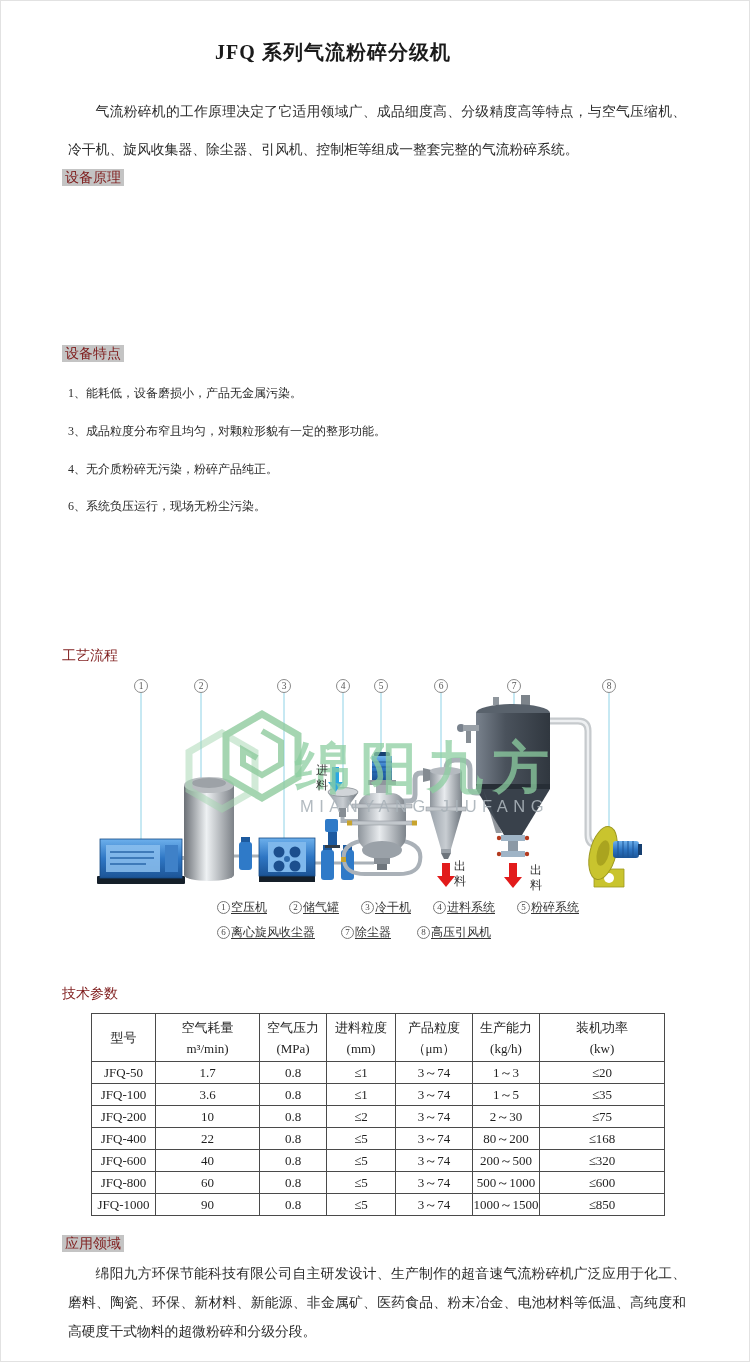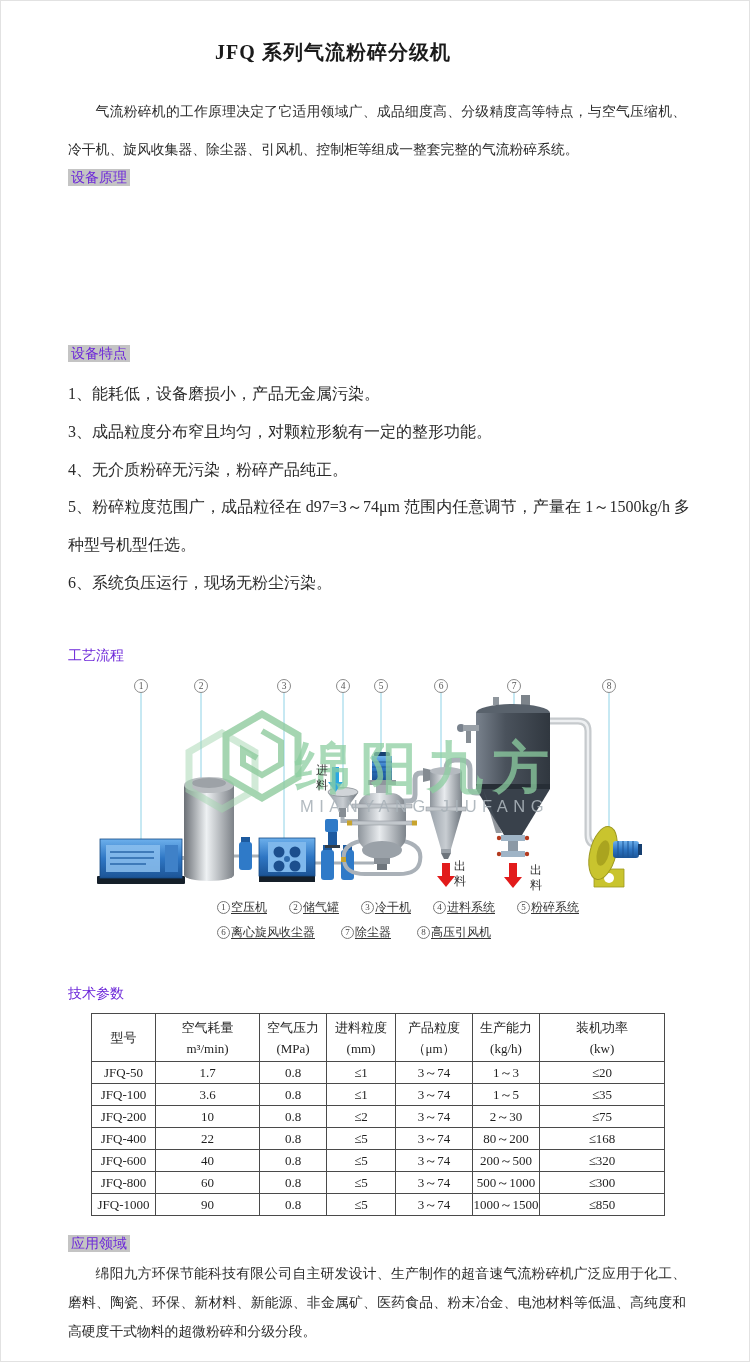--- a/index.html
+++ b/index.html
@@ -22,7 +22,7 @@
   .p-principle { top:198px; line-height:28.6px; }
   .p-application { top:1258px; line-height:29px; }
   .sec-head {
-    left:67px; font-size:14px; color:#6d28d9; white-space:nowrap;
+    left:61px; font-size:14px; color:#7f1d1d; white-space:nowrap;
   }
   .sec-head.hl span.hl-bg { background:#c4c4c4; padding:1px 3px; }
   .h-principle { top:168px; }

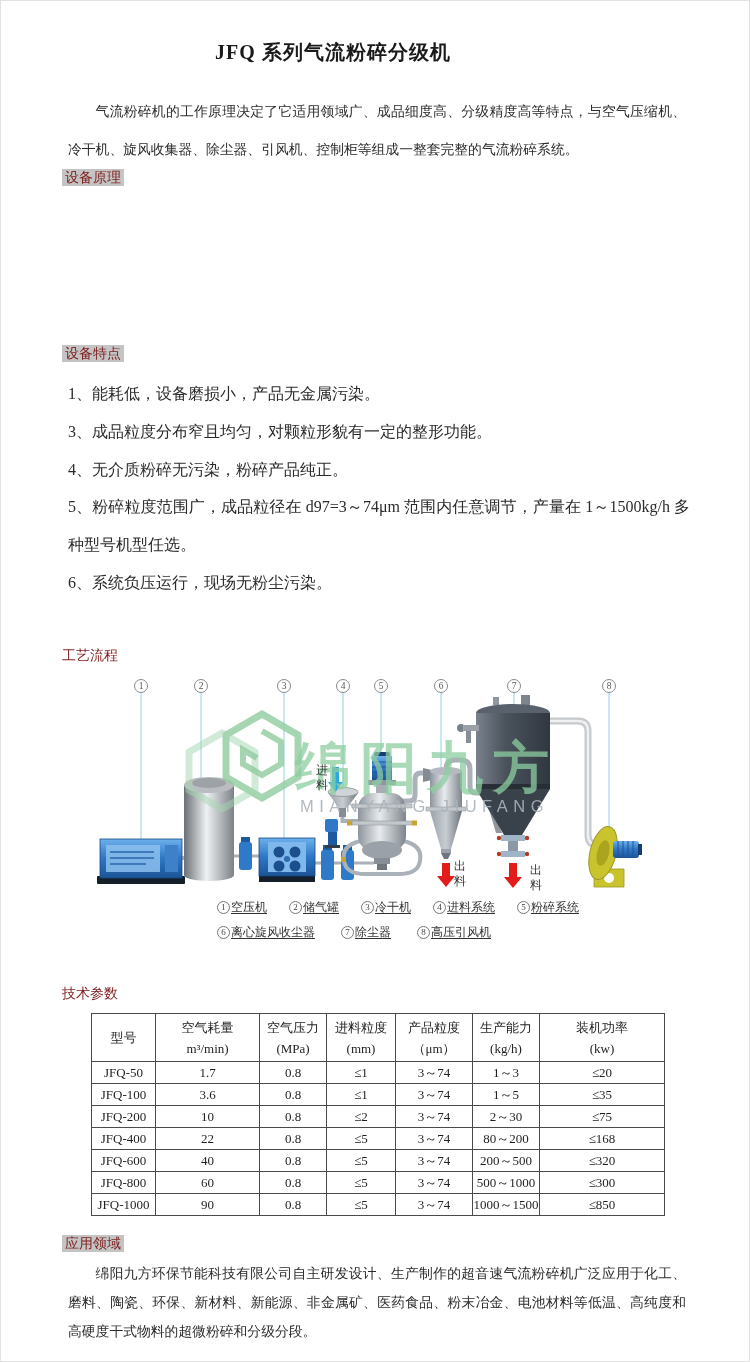--- a/index.html
+++ b/index.html
@@ -32,7 +32,7 @@
   .h-application { top:1234px; }
   .features { top:374px; left:67px; width:622px; }
   .features p {
-    font-size:16px; line-height:37.8px; text-align:justify; color:#2b2b2b;
+    font-size:12px; line-height:37.8px; text-align:justify; color:#2b2b2b;
   }
   
   .diagram { top:672px; left:88px; width:585px; height:290px; }

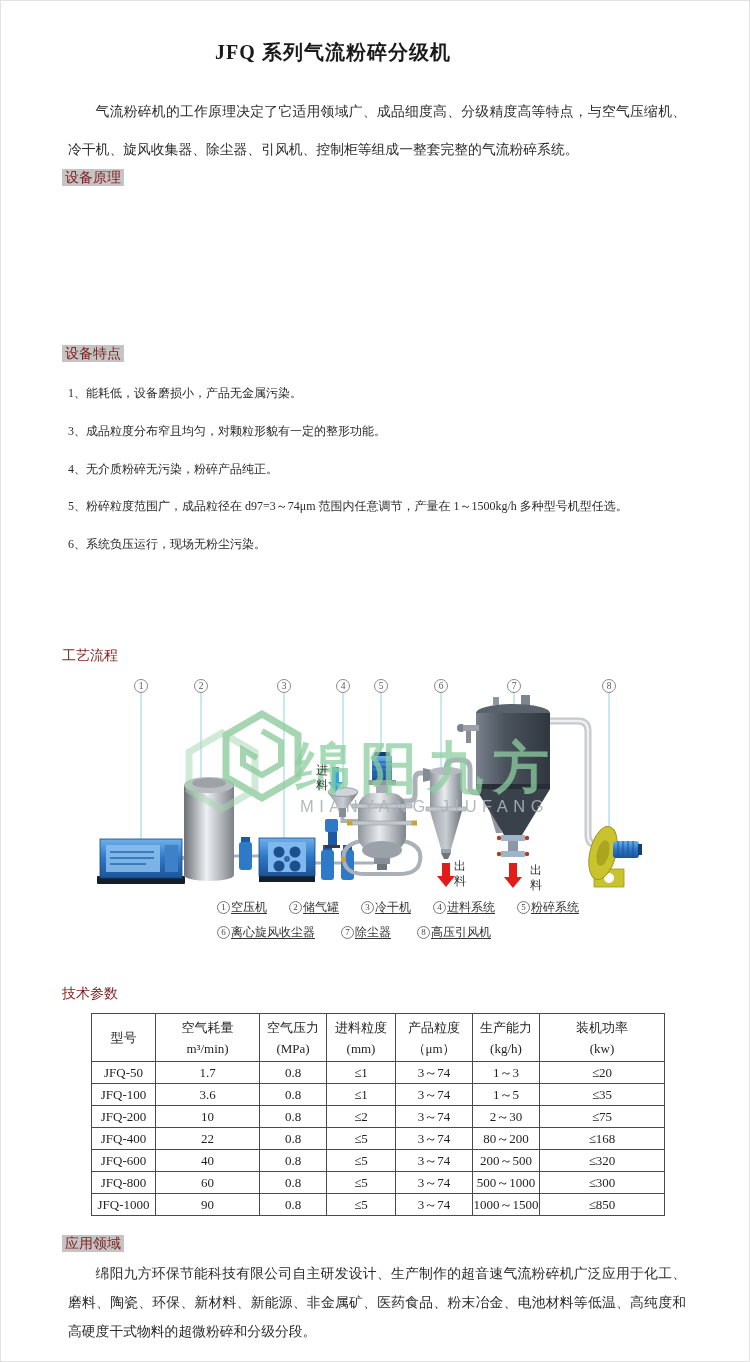--- a/index.html
+++ b/index.html
@@ -100,7 +100,6 @@
       <p>1、能耗低，设备磨损小，产品无金属污染。</p>
       <p>3、成品粒度分布窄且均匀，对颗粒形貌有一定的整形功能。</p>
       <p>4、无介质粉碎无污染，粉碎产品纯正。</p>
-      <p>5、粉碎粒度范围广，成品粒径在 d97=3～74μm 范围内任意调节，产量在 1～1500kg/h 多种型号机型任选。</p>
       <p>6、系统负压运行，现场无粉尘污染。</p>
     </div>
 

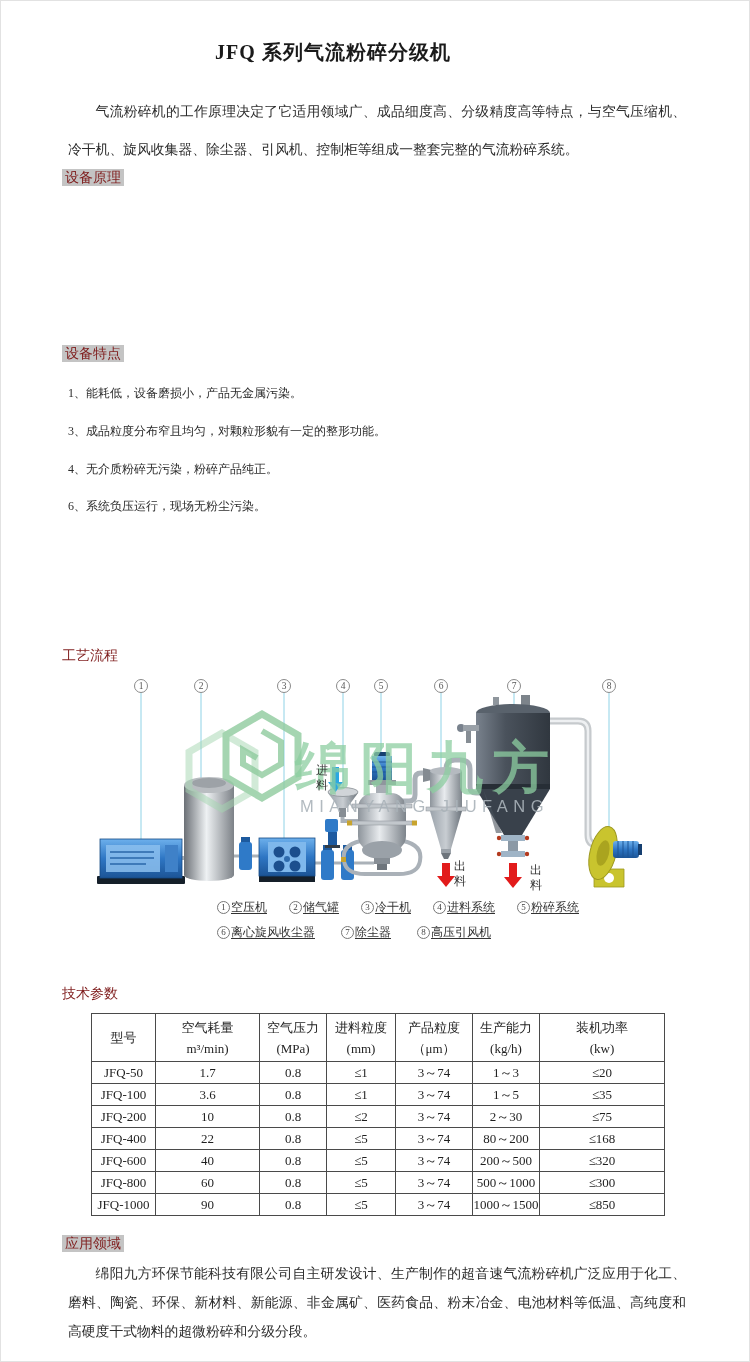--- a/index.html
+++ b/index.html
@@ -396,7 +396,7 @@
             <td>≤5</td>
             <td>3～74</td>
             <td>500～1000</td>
-            <td>≤300</td>
+            <td>≤600</td>
           </tr>
           <tr>
             <td>JFQ-1000</td>

